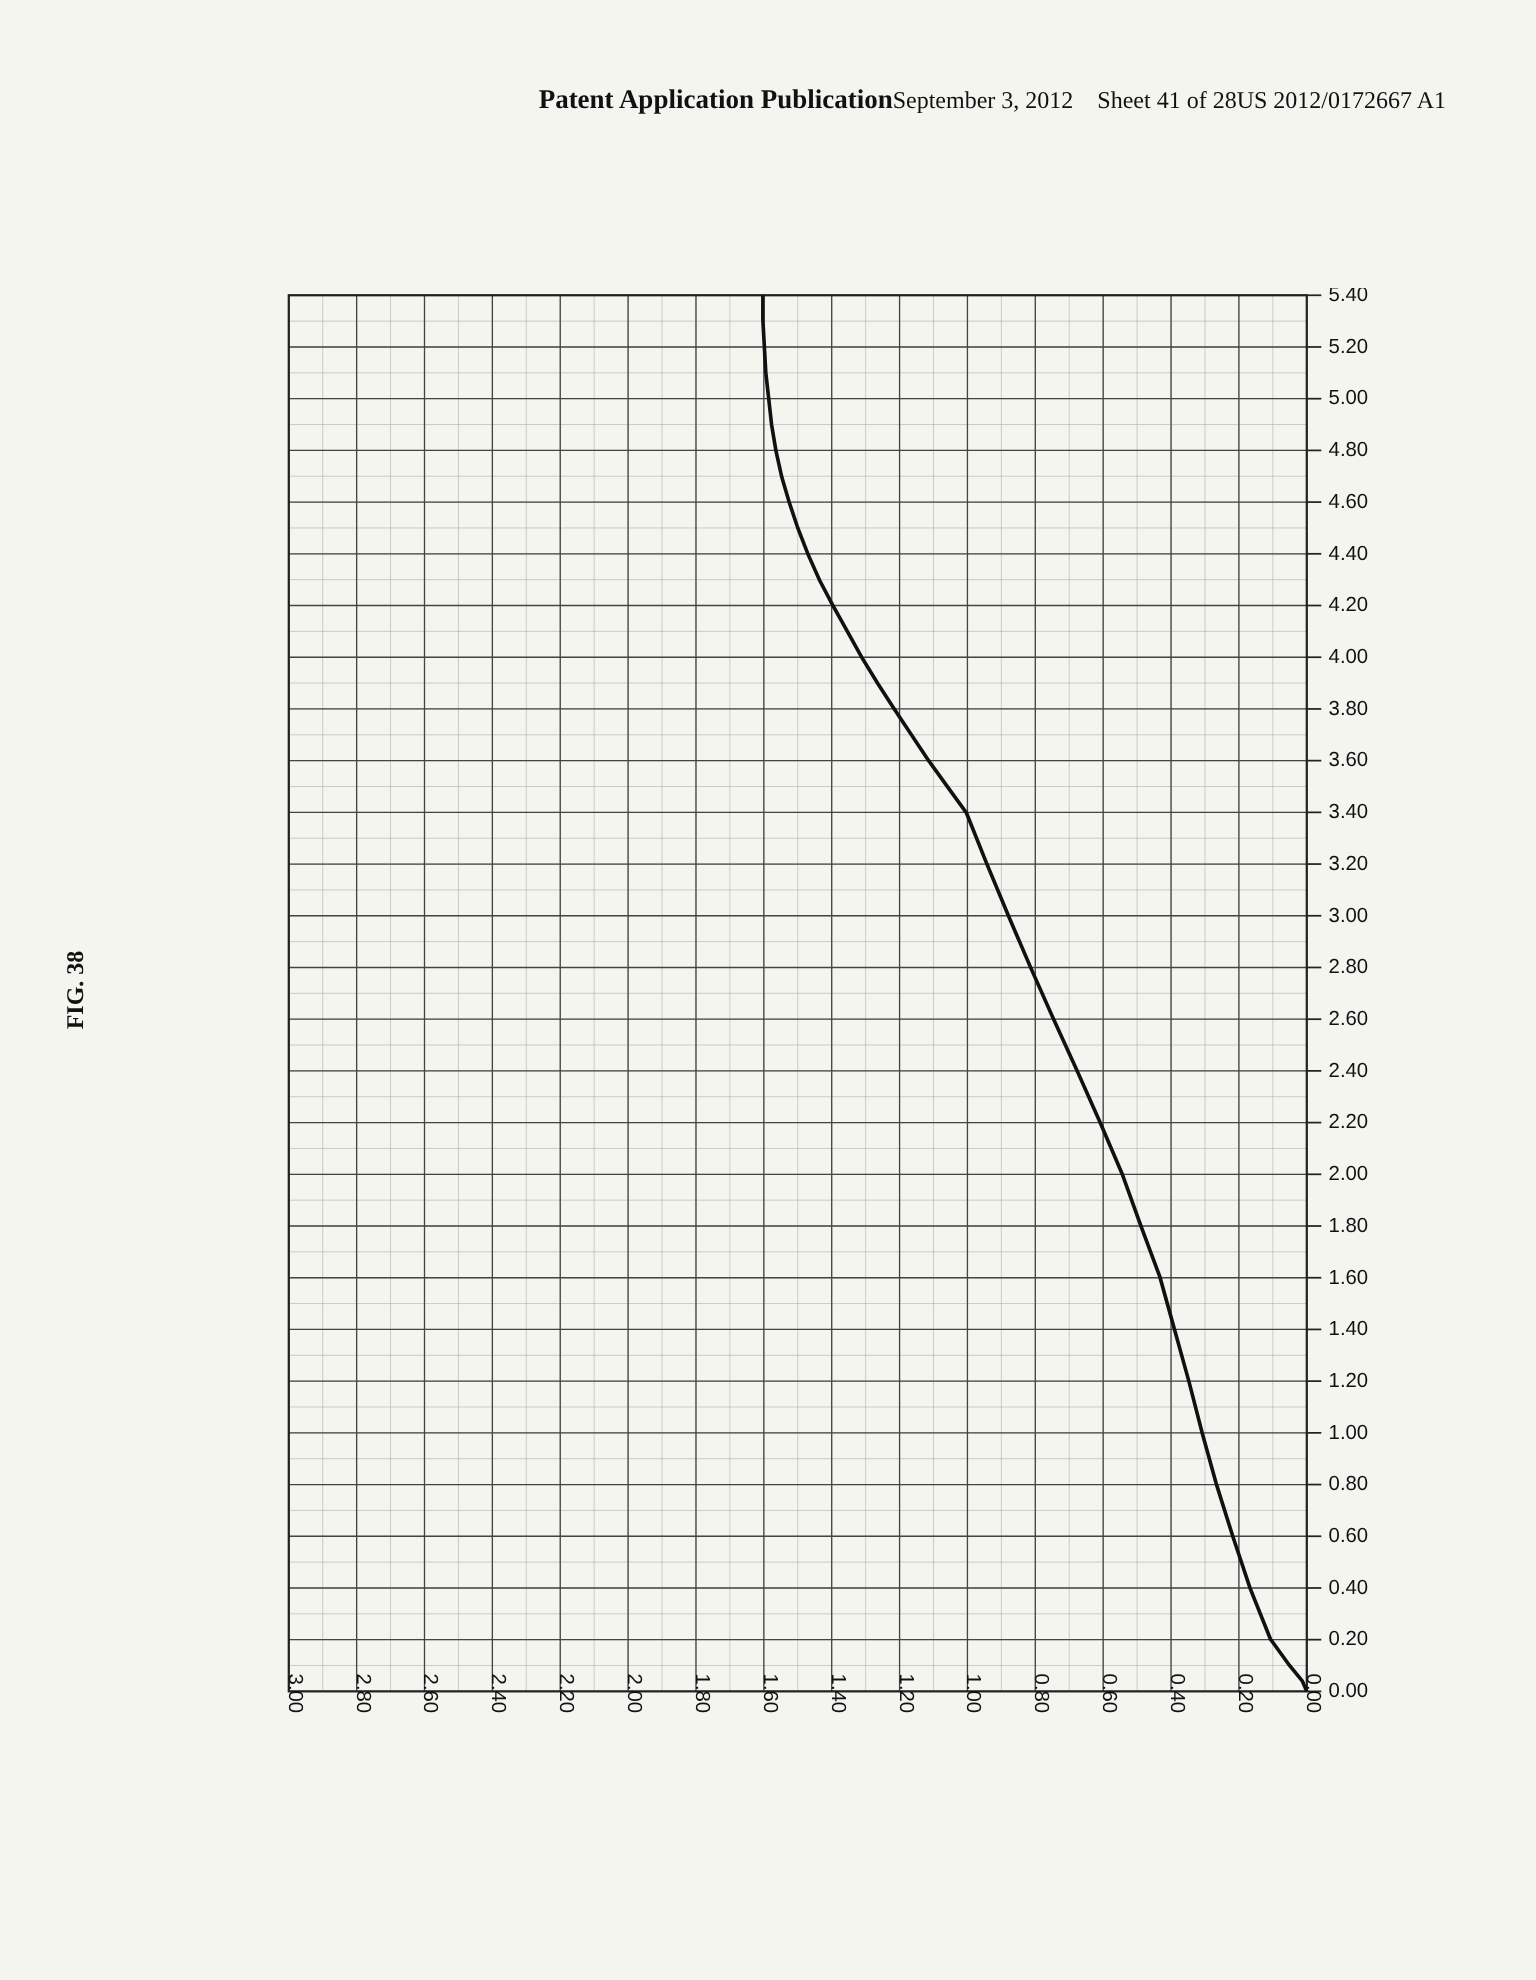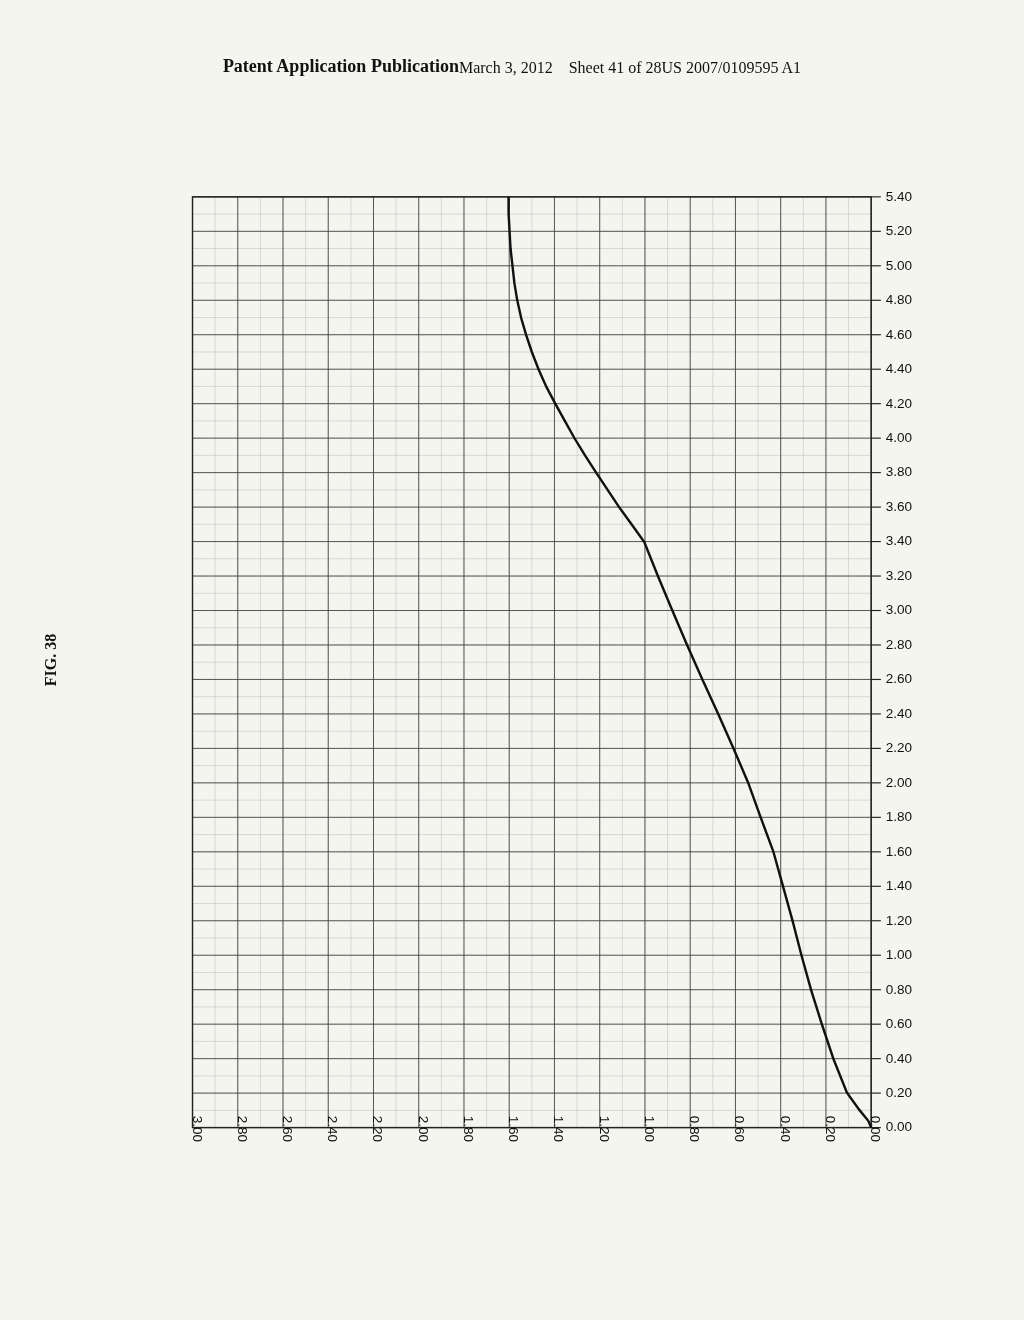--- a/index.html
+++ b/index.html
@@ -23,7 +23,7 @@
       left: 0;
       right: 0;
       display: flex;
-      justify-content: center;
+      justify-content: flex-end;
       align-items: flex-start;
       padding: 0 60px;
     }

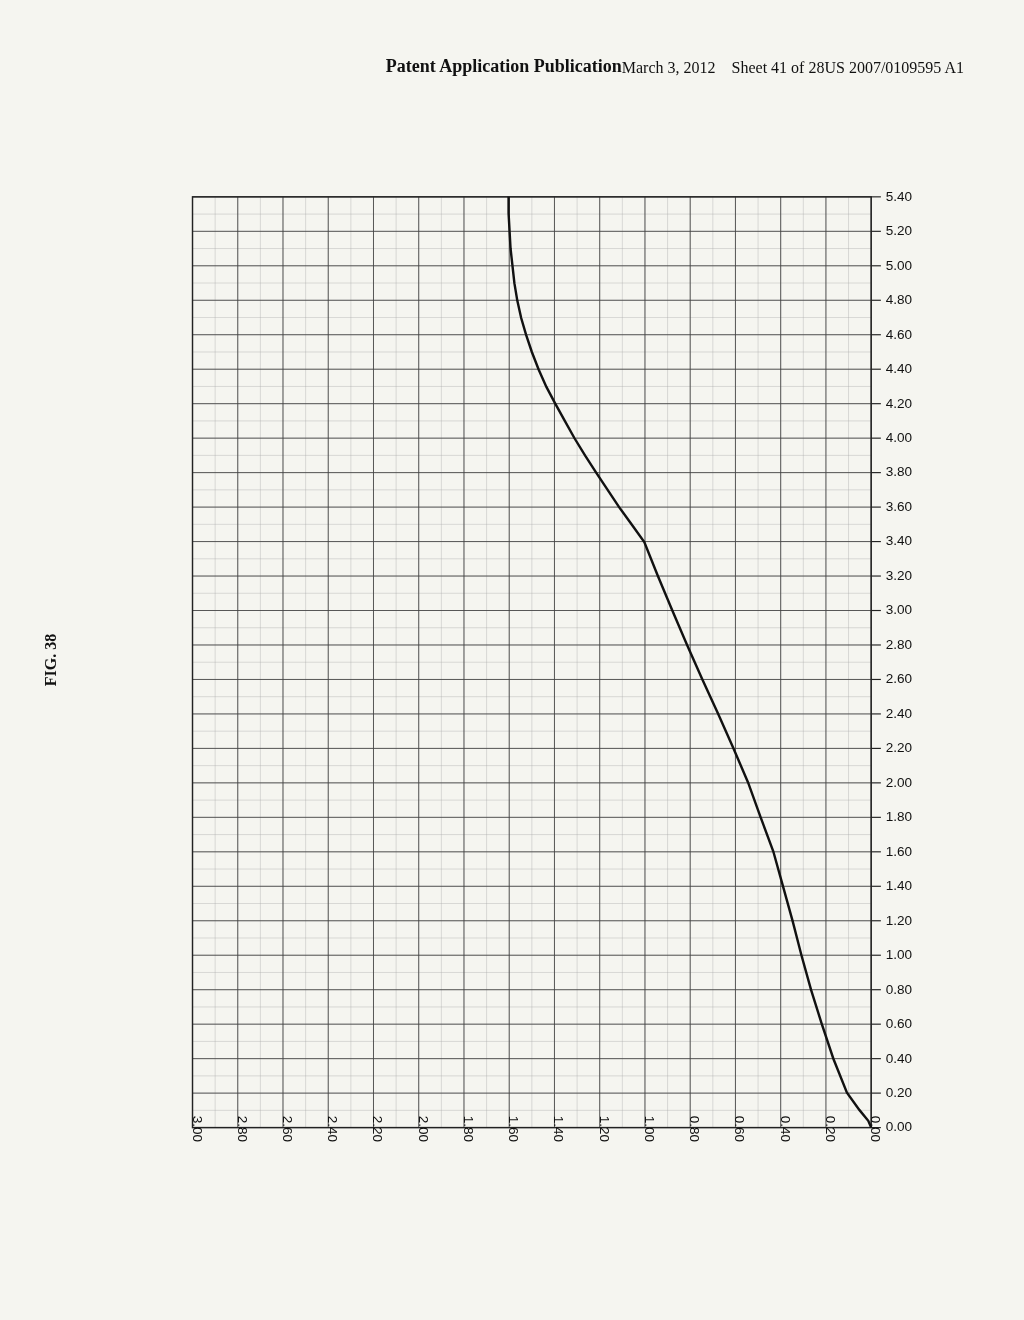--- a/index.html
+++ b/index.html
@@ -86,7 +86,7 @@
       <span>Patent Application Publication</span>
     </div>
     <div class="header-center">
-      <span>March 3, 2012</span>&nbsp;&nbsp;&nbsp;
+      <span>September 3, 2012</span>&nbsp;&nbsp;&nbsp;
       <span>Sheet 41 of 28</span>
     </div>
     <div class="header-right">

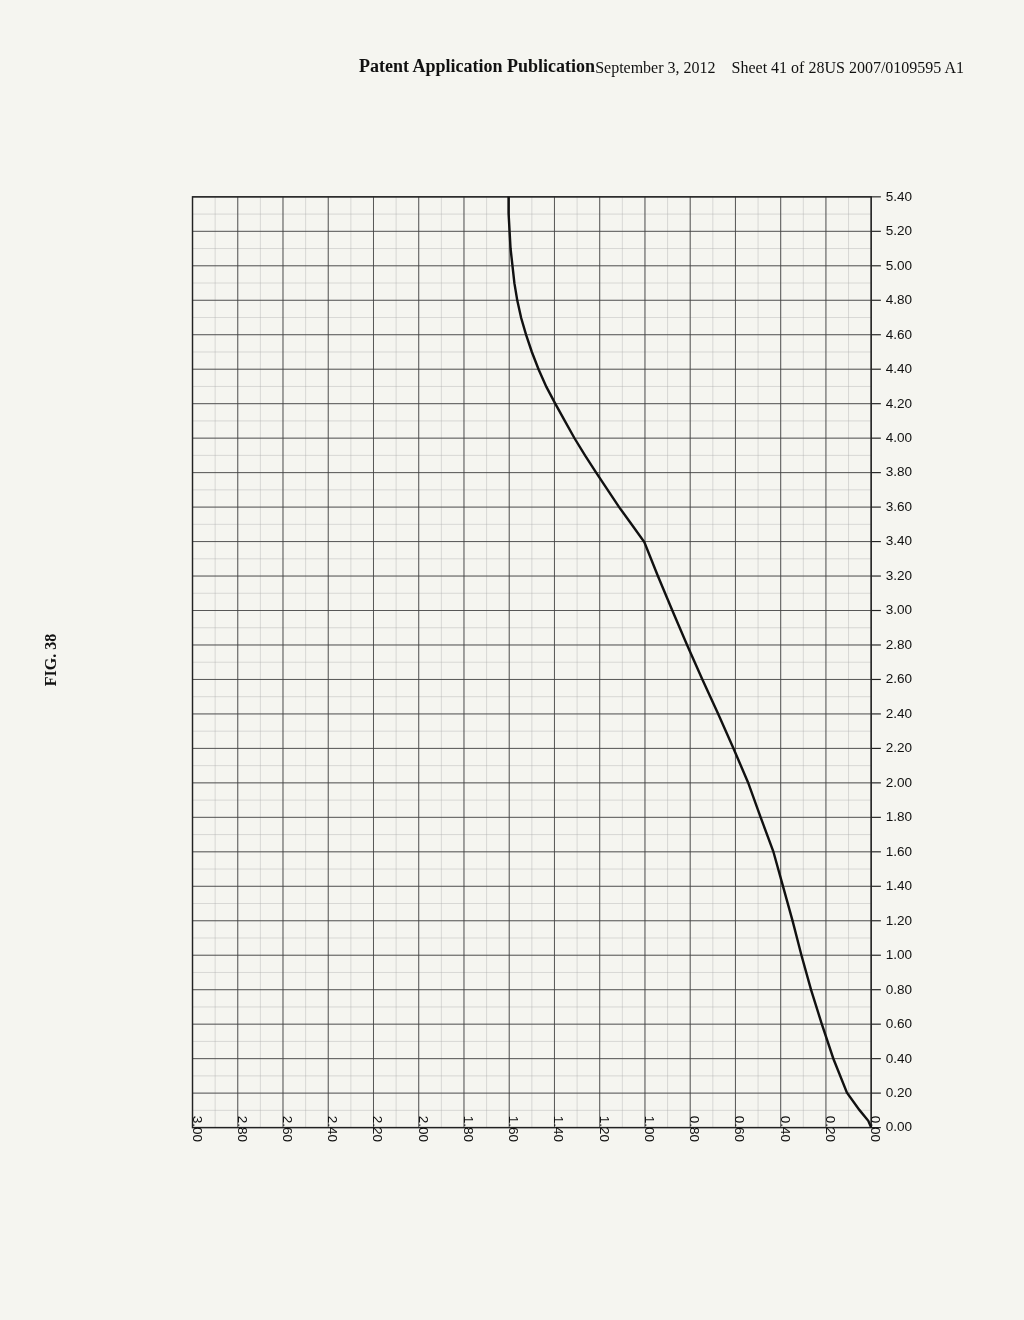--- a/index.html
+++ b/index.html
@@ -90,7 +90,7 @@
       <span>Sheet 41 of 28</span>
     </div>
     <div class="header-right">
-      <span>US 2007/0109595 A1</span>
+      <span>US 2012/0172667 A1</span>
     </div>
   </div>
 

